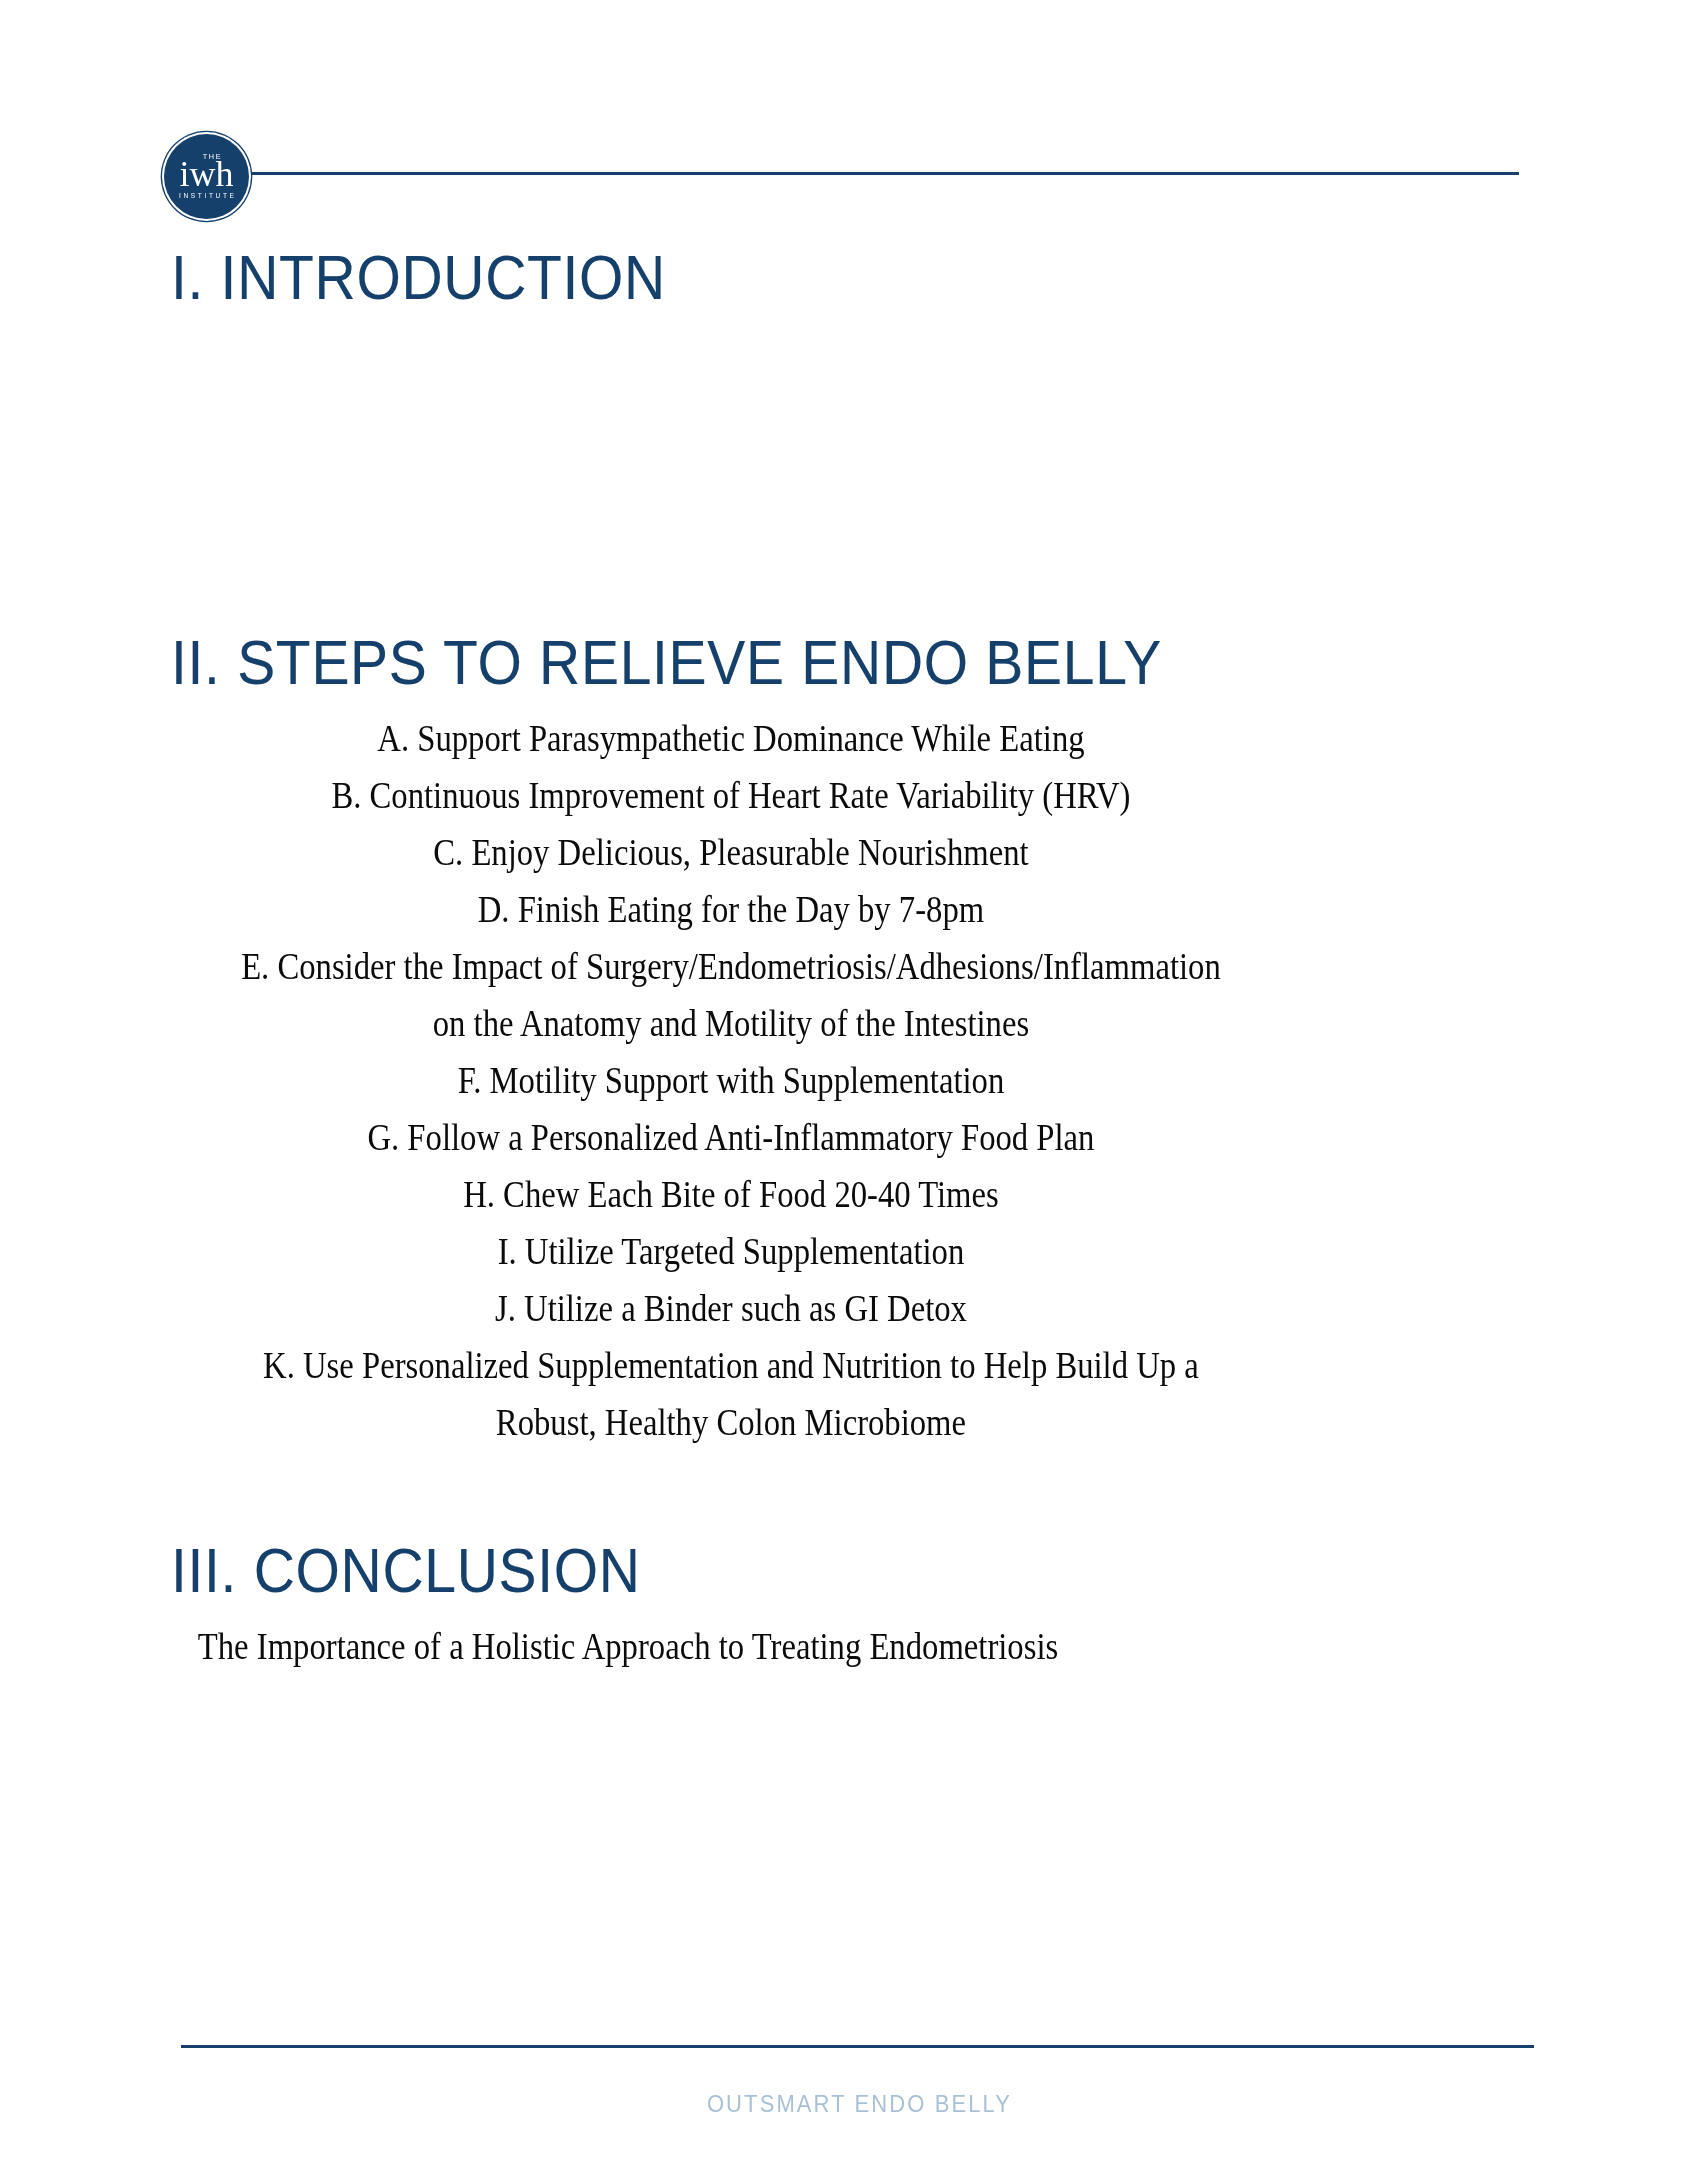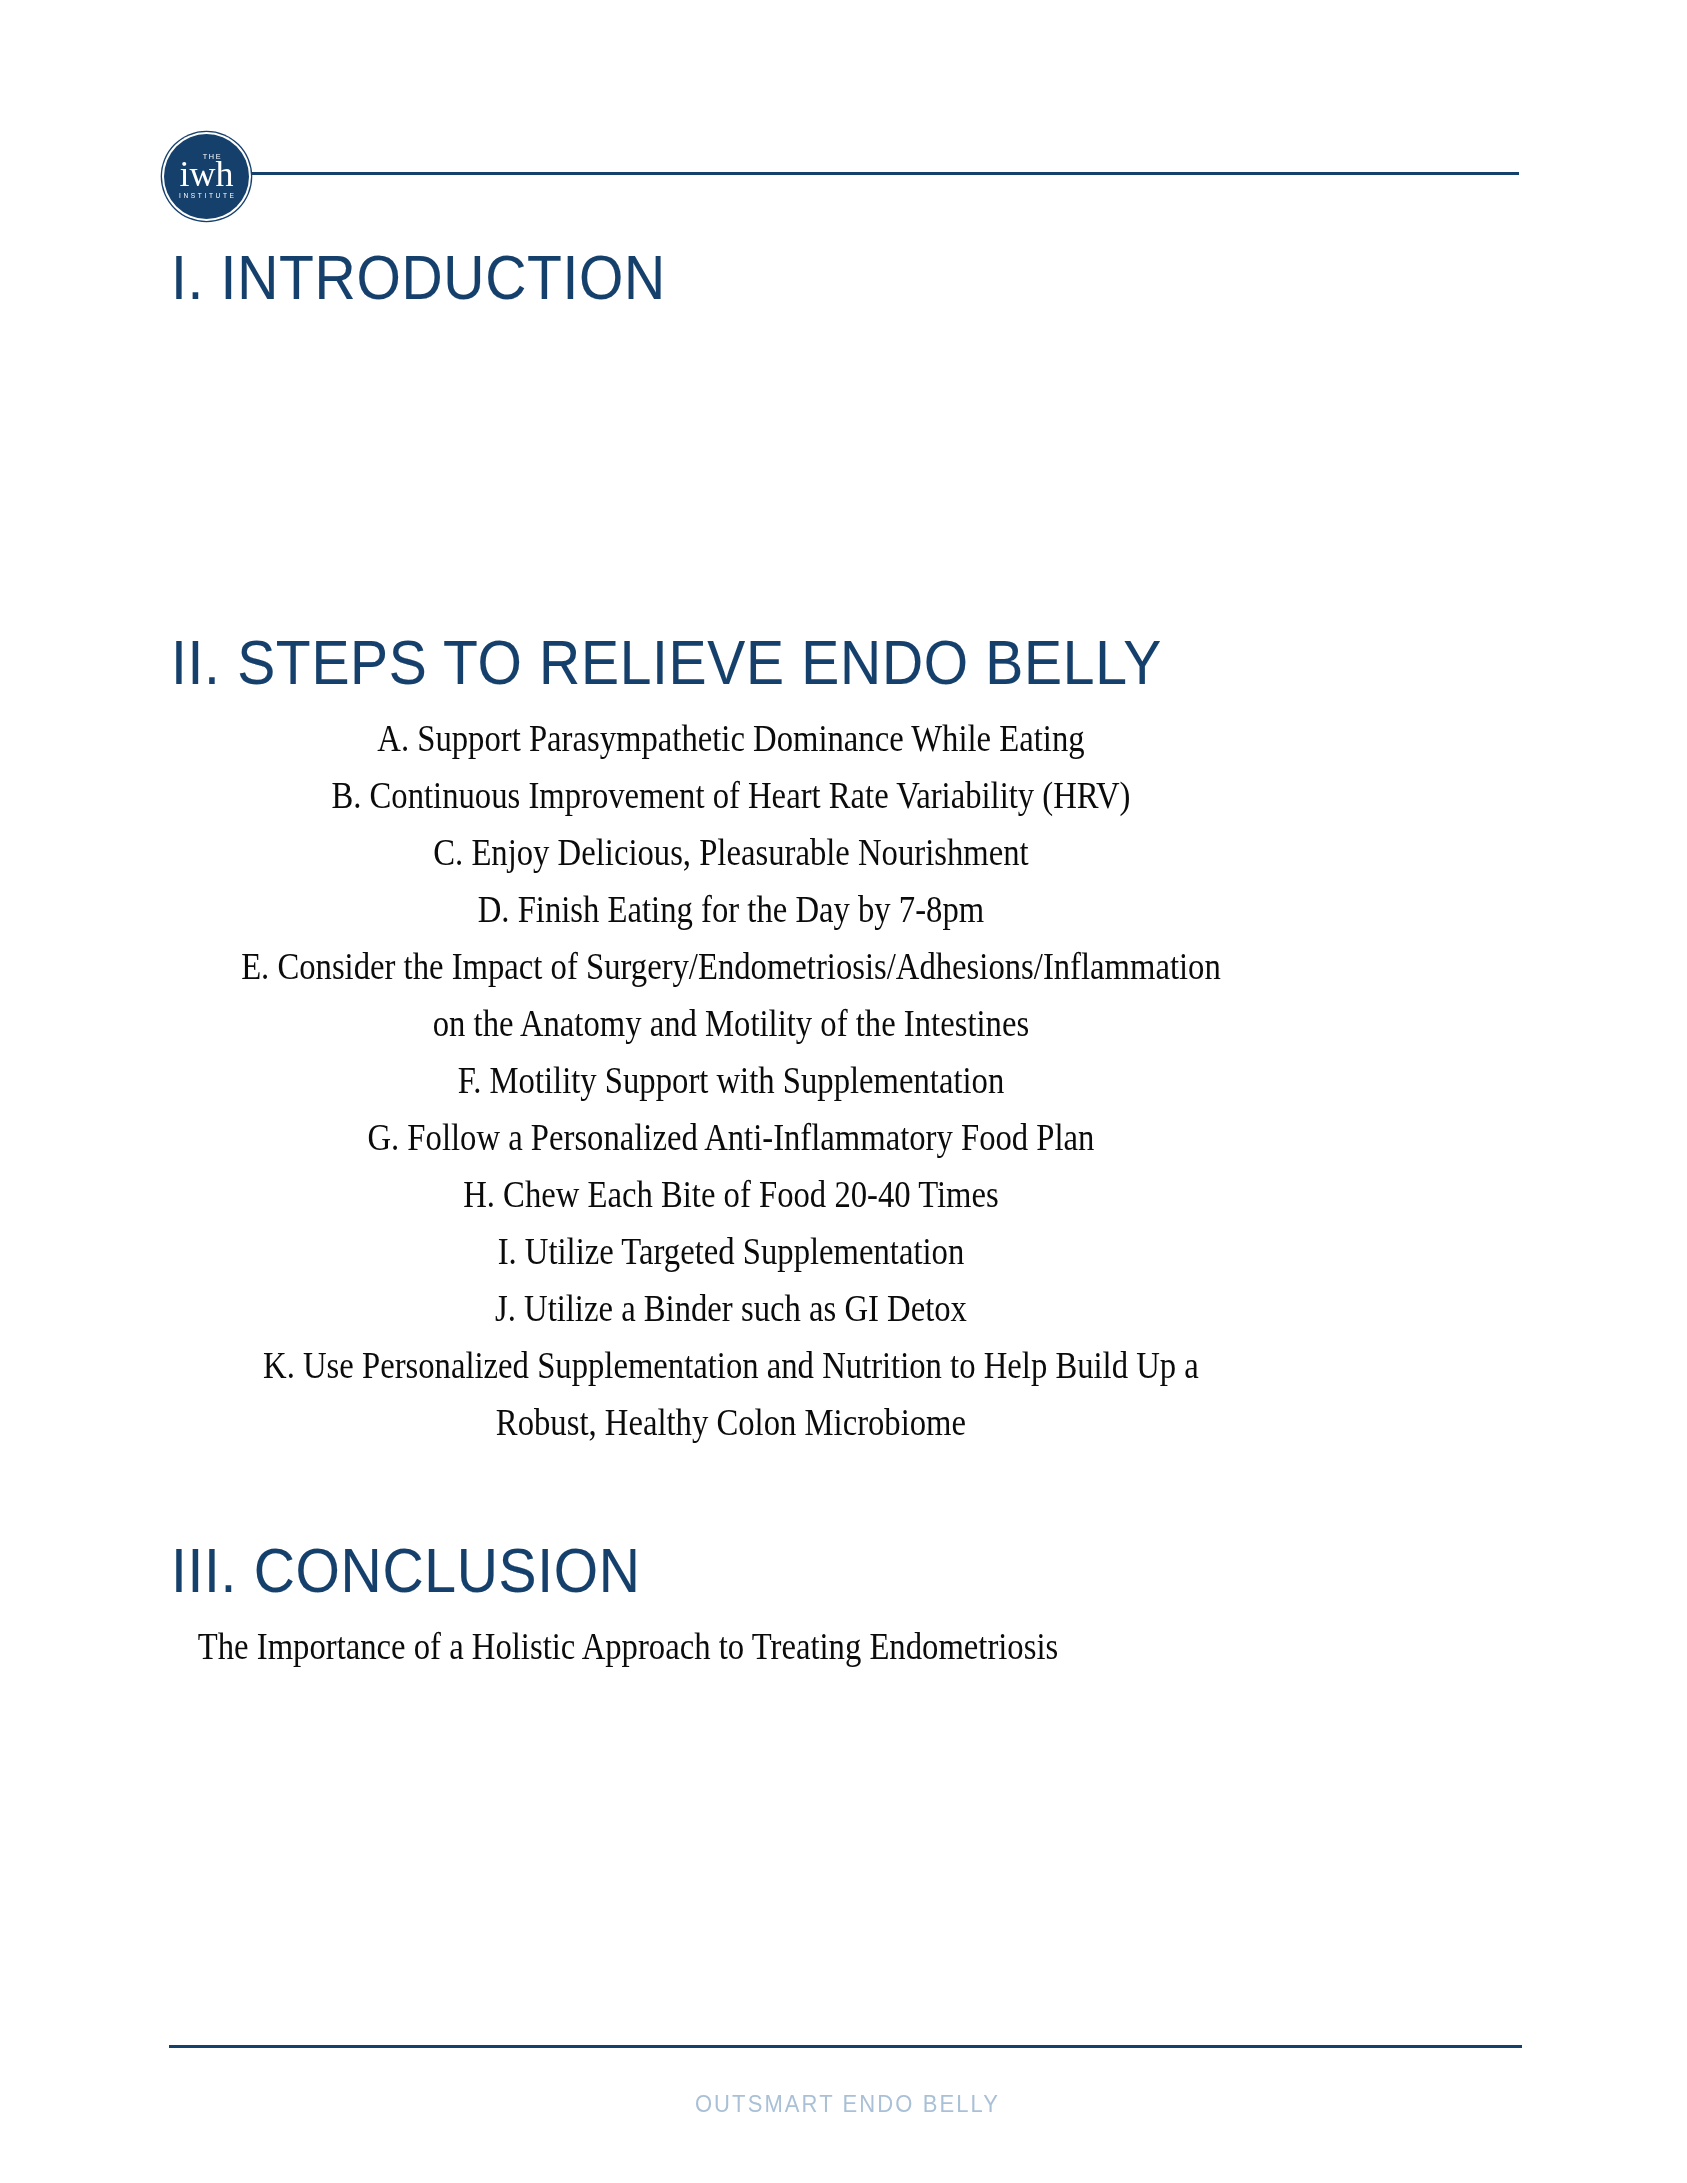--- a/index.html
+++ b/index.html
@@ -126,7 +126,7 @@
   
   .footer {
     position: absolute;
-    left: 4px;
+    left: 16px;
     top: 2030px;
     width: 1606px;
     height: 153px;

